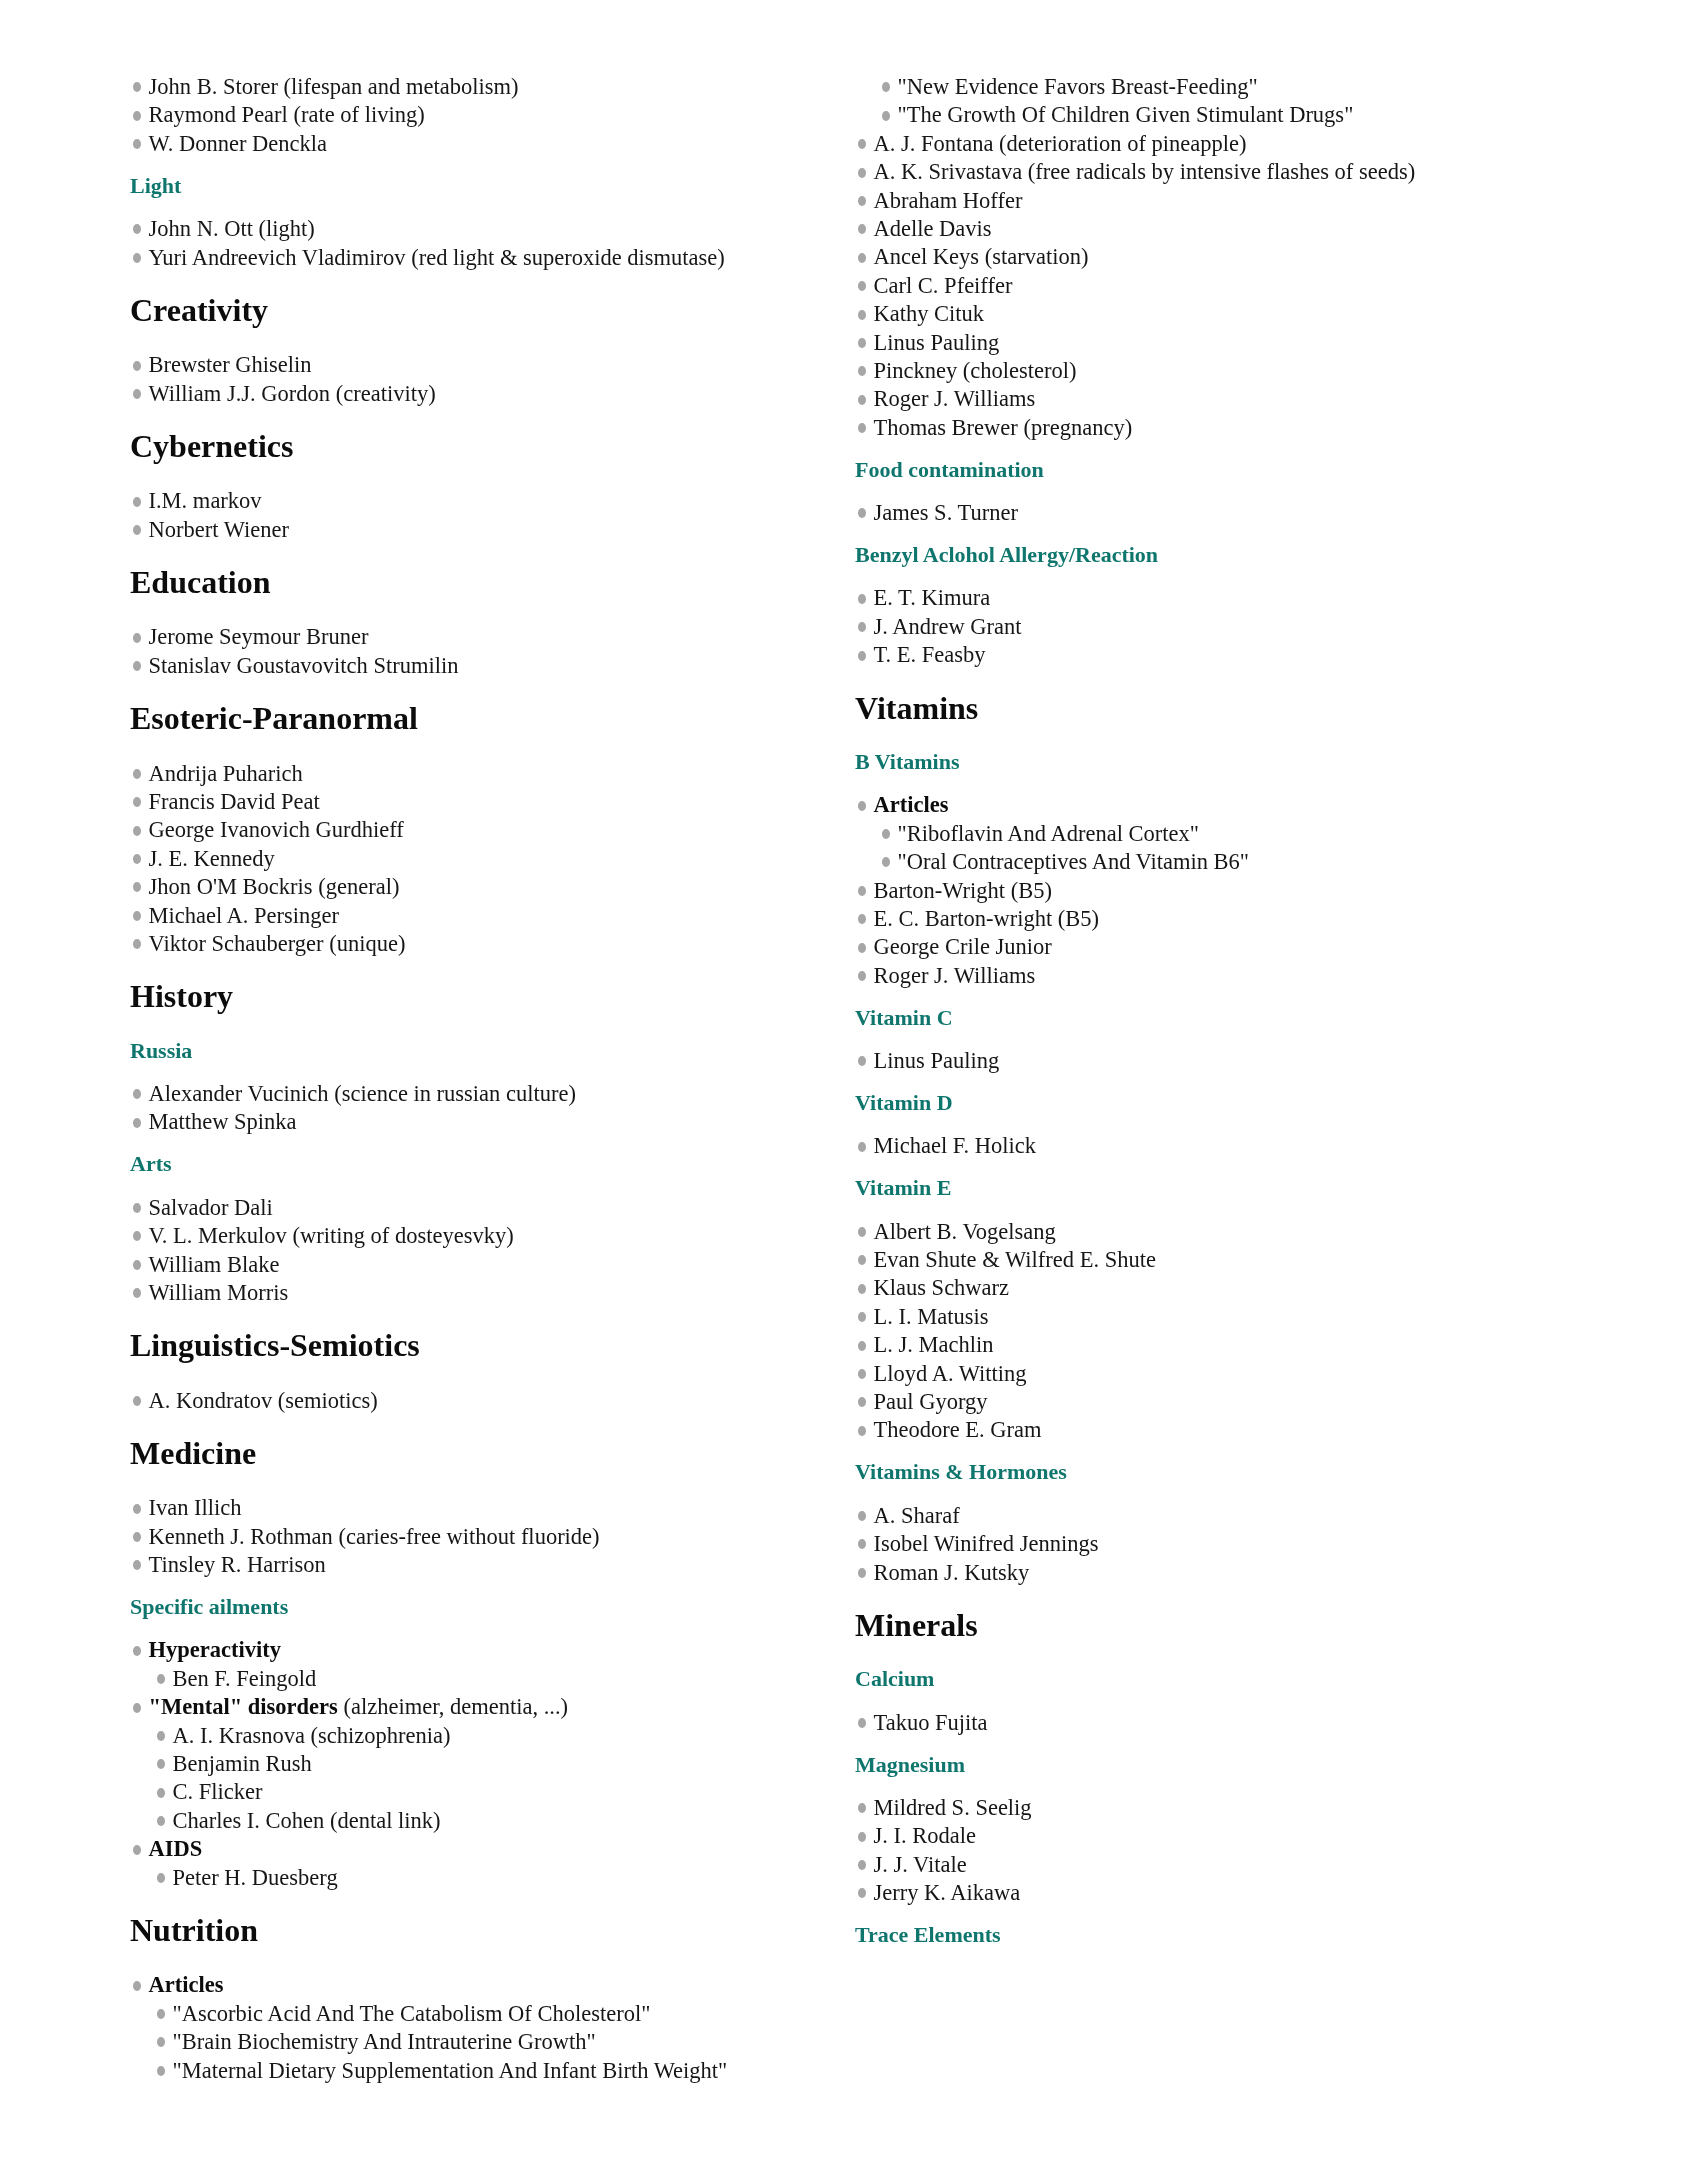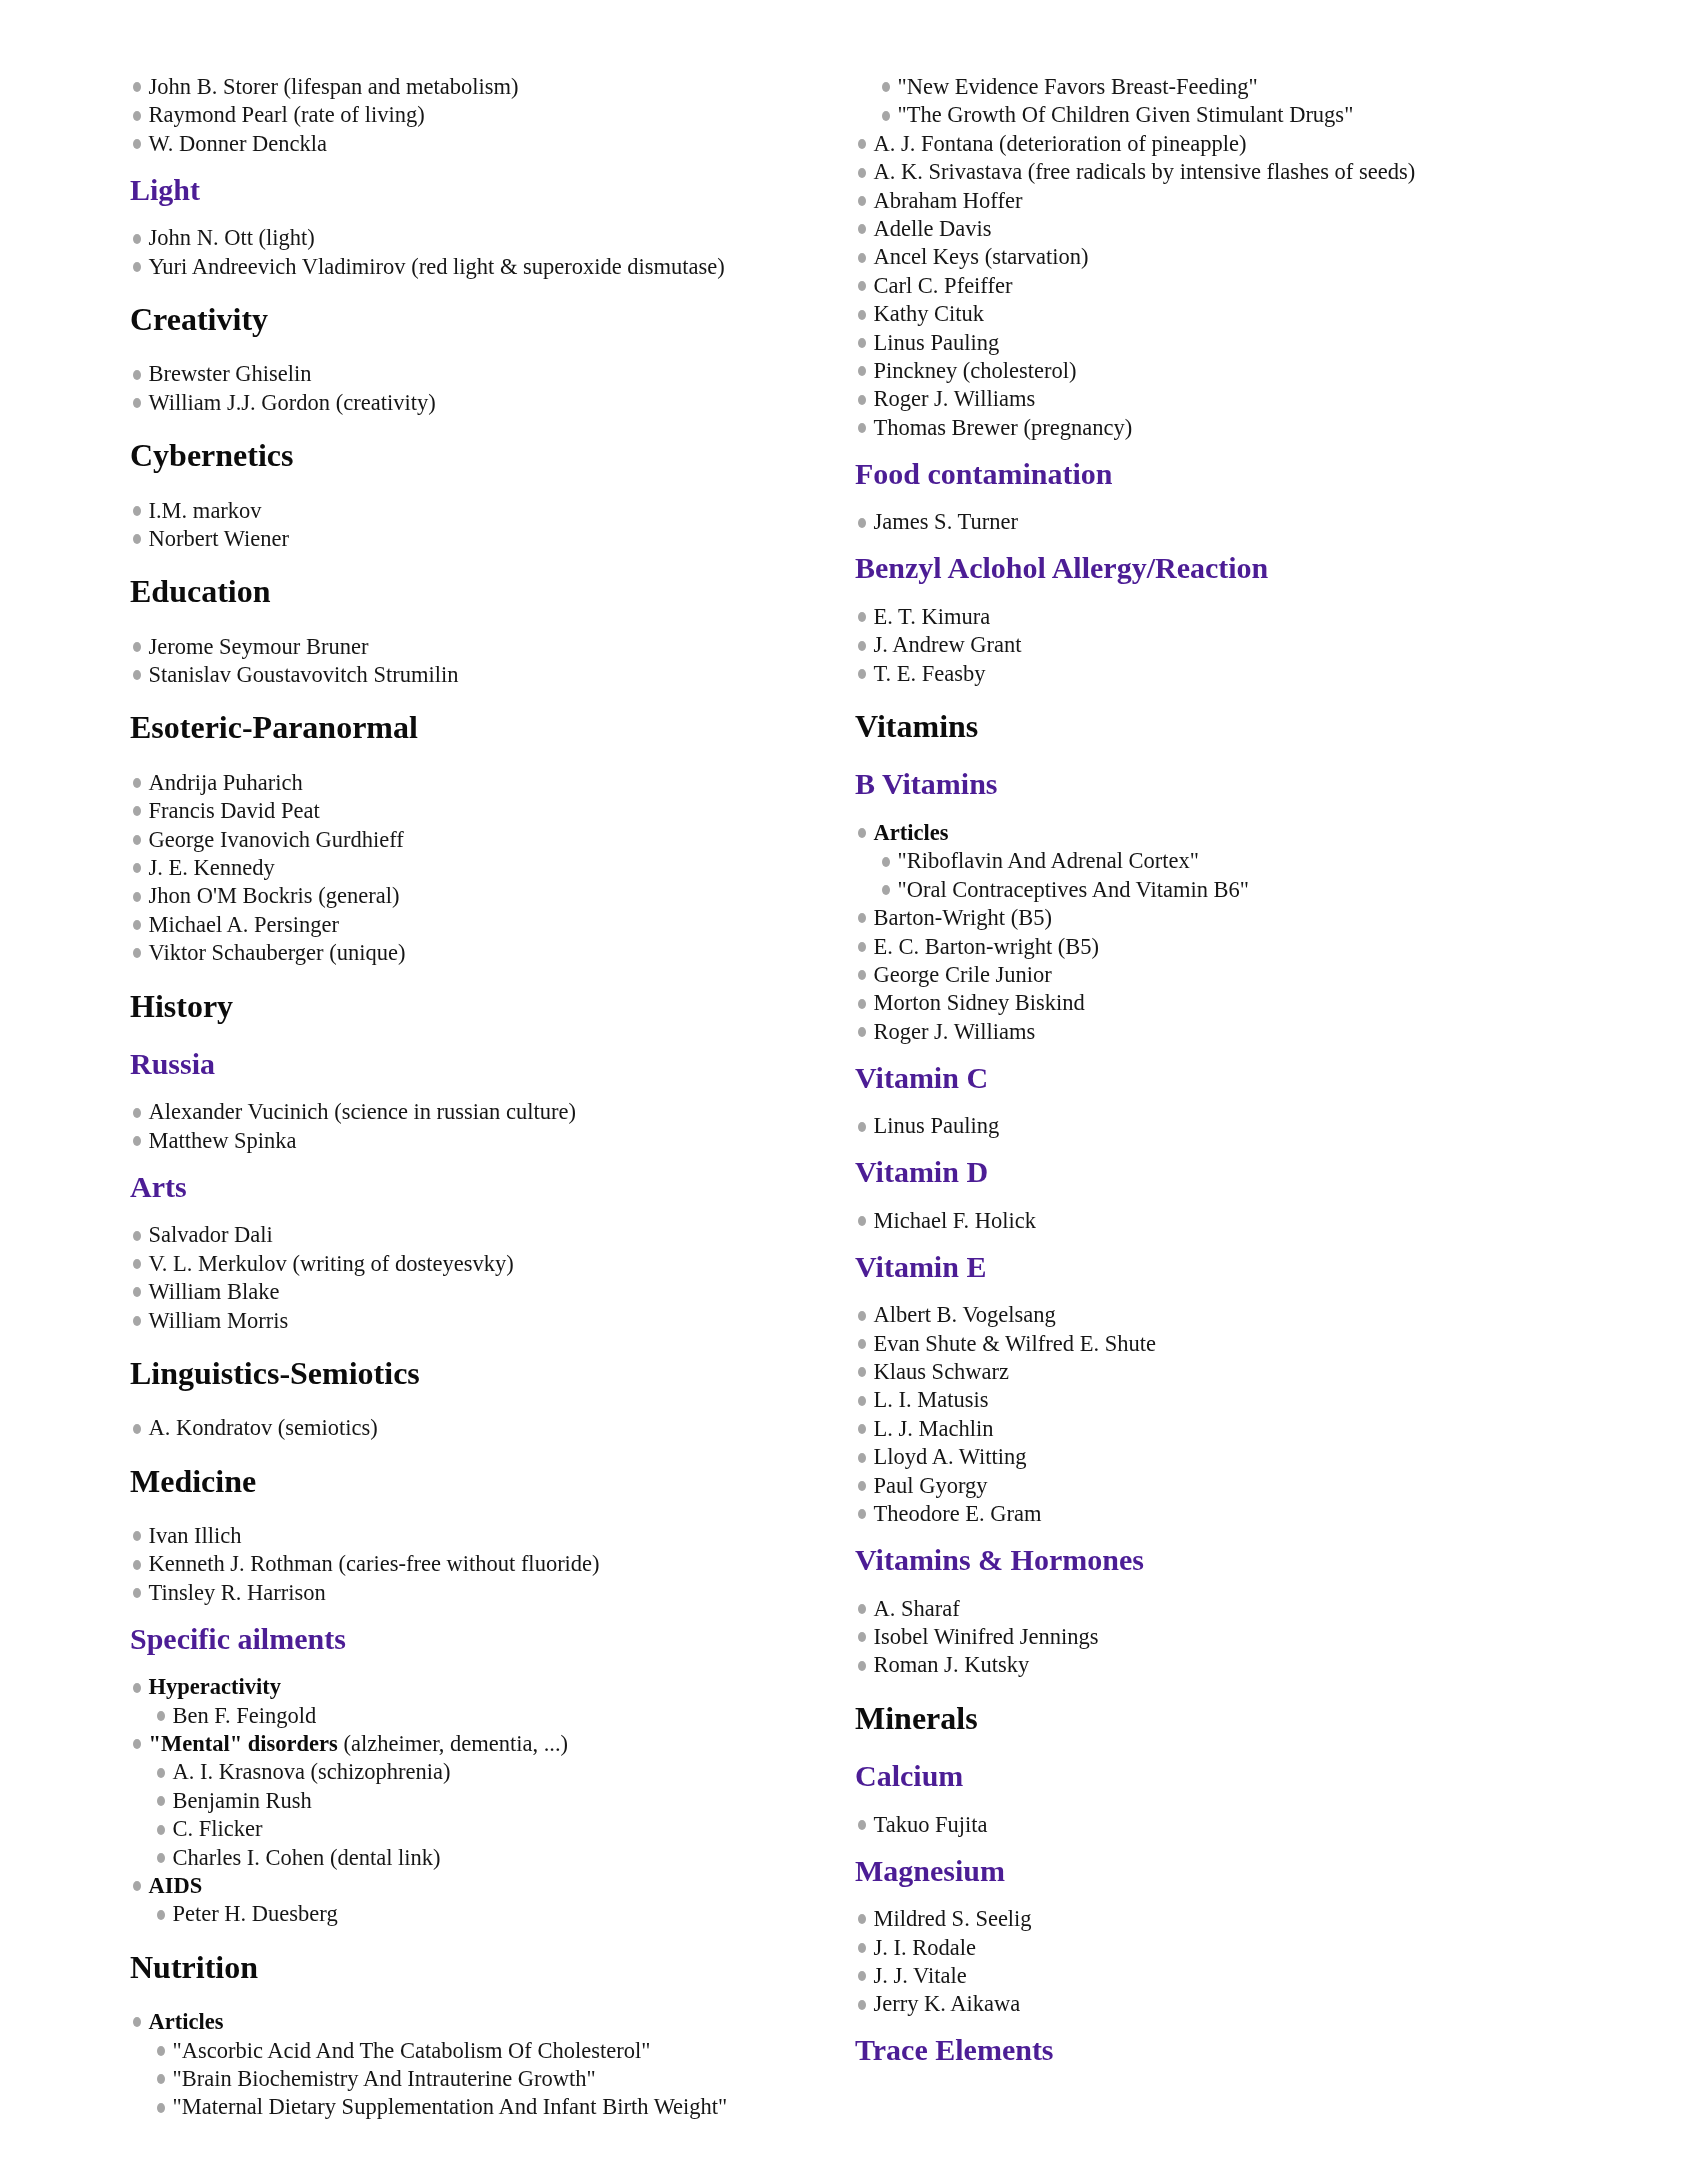--- a/index.html
+++ b/index.html
@@ -20,8 +20,8 @@
     color: #0c0c0c; margin: 20px 0 22.5px;
   }
   h3.sub {
-    font-size: 30px; line-height: 1.15; font-weight: bold;
-    color: #4c1d95; margin: 14.6px 0 17px;
+    font-size: 22px; line-height: 1.15; font-weight: bold;
+    color: #0f766e; margin: 14.6px 0 17px;
   }
   ul.lst { list-style: none; margin: 0; padding: 0; }
   li.itm {

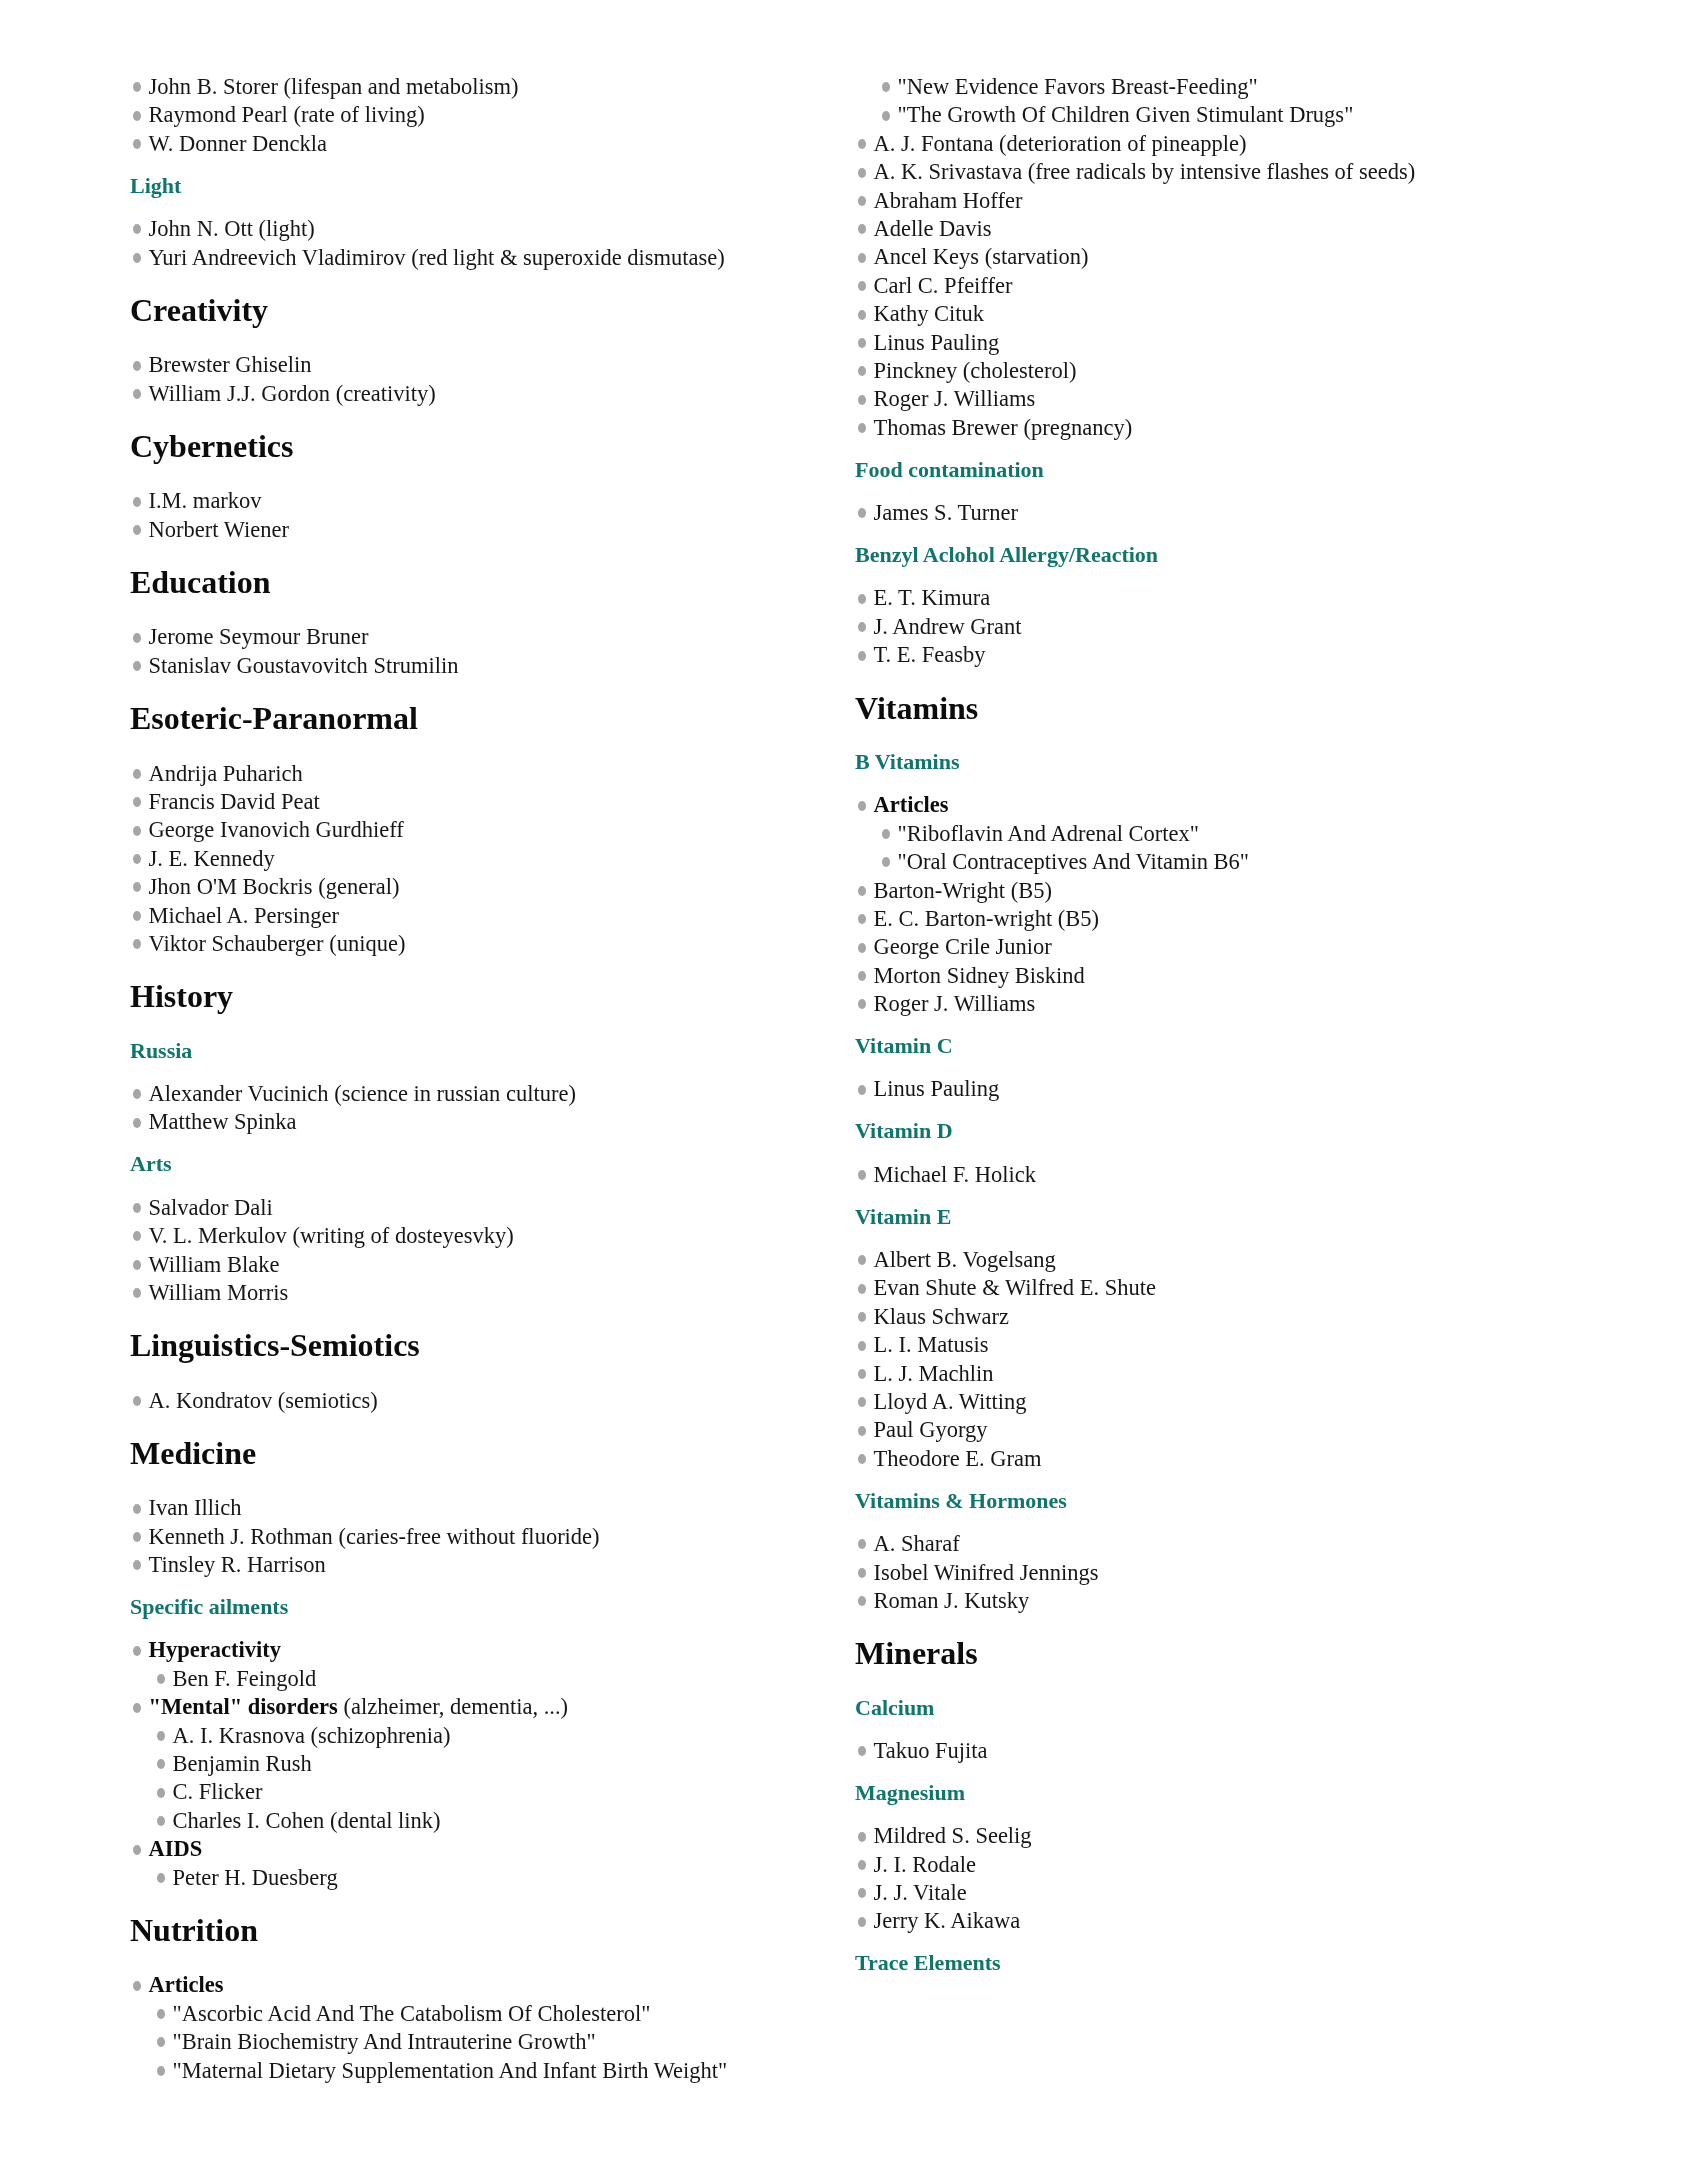--- a/index.html
+++ b/index.html
@@ -158,7 +158,6 @@
         <li class="itm"><span class="bullet"></span><span><span>Barton-Wright (B5)</span></span></li>
         <li class="itm"><span class="bullet"></span><span><span>E. C. Barton-wright (B5)</span></span></li>
         <li class="itm"><span class="bullet"></span><span><span>George Crile Junior</span></span></li>
-        <li class="itm"><span class="bullet"></span><span><span>Morton Sidney Biskind</span></span></li>
         <li class="itm"><span class="bullet"></span><span><span>Roger J. Williams</span></span></li>
       </ul>
       <h3 class="sub">Vitamin C</h3>

